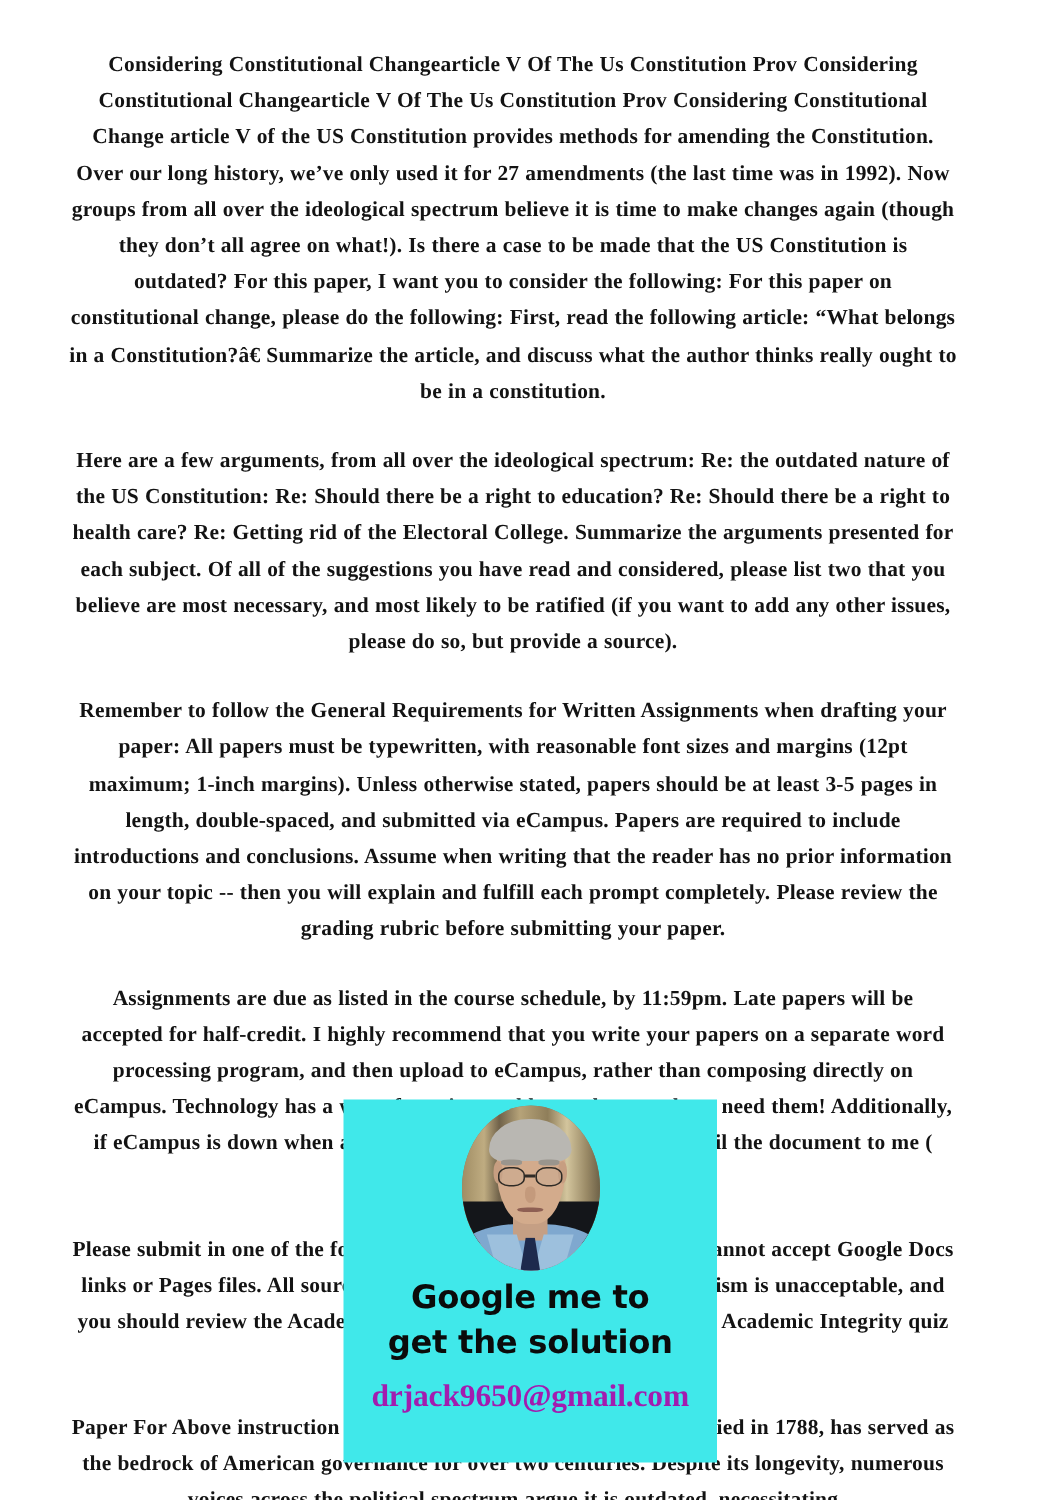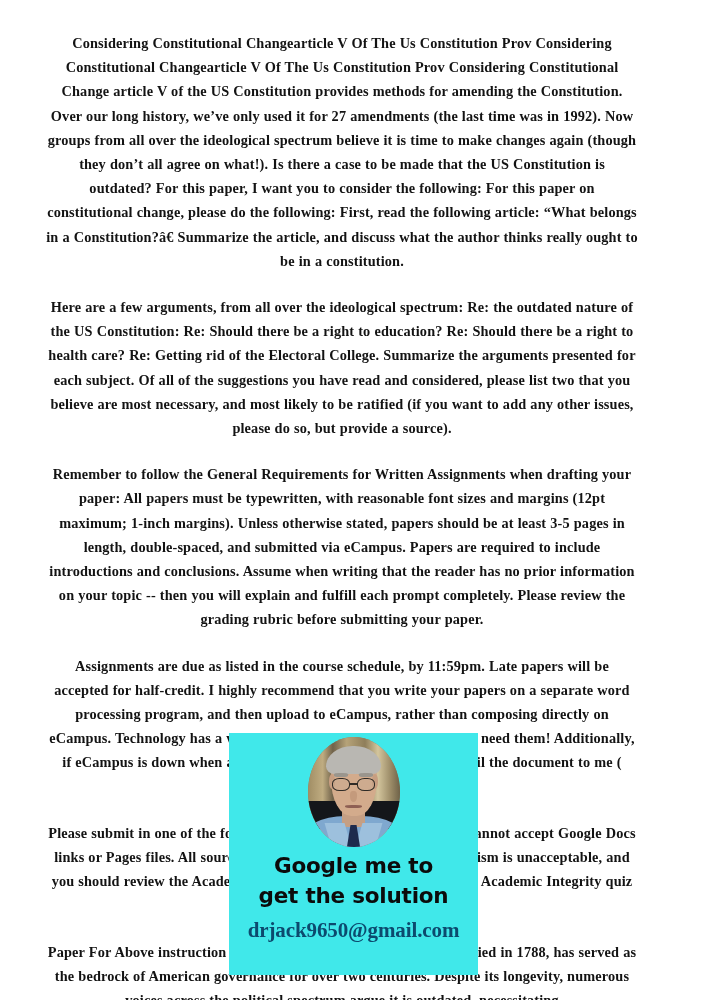--- a/index.html
+++ b/index.html
@@ -235,7 +235,7 @@
     font-weight: bold;
     font-size: 21px;
     line-height: 26px;
-    color: #0c4a6e;
+    color: #a21caf;
     letter-spacing: -0.005em;
   }
 </style>

